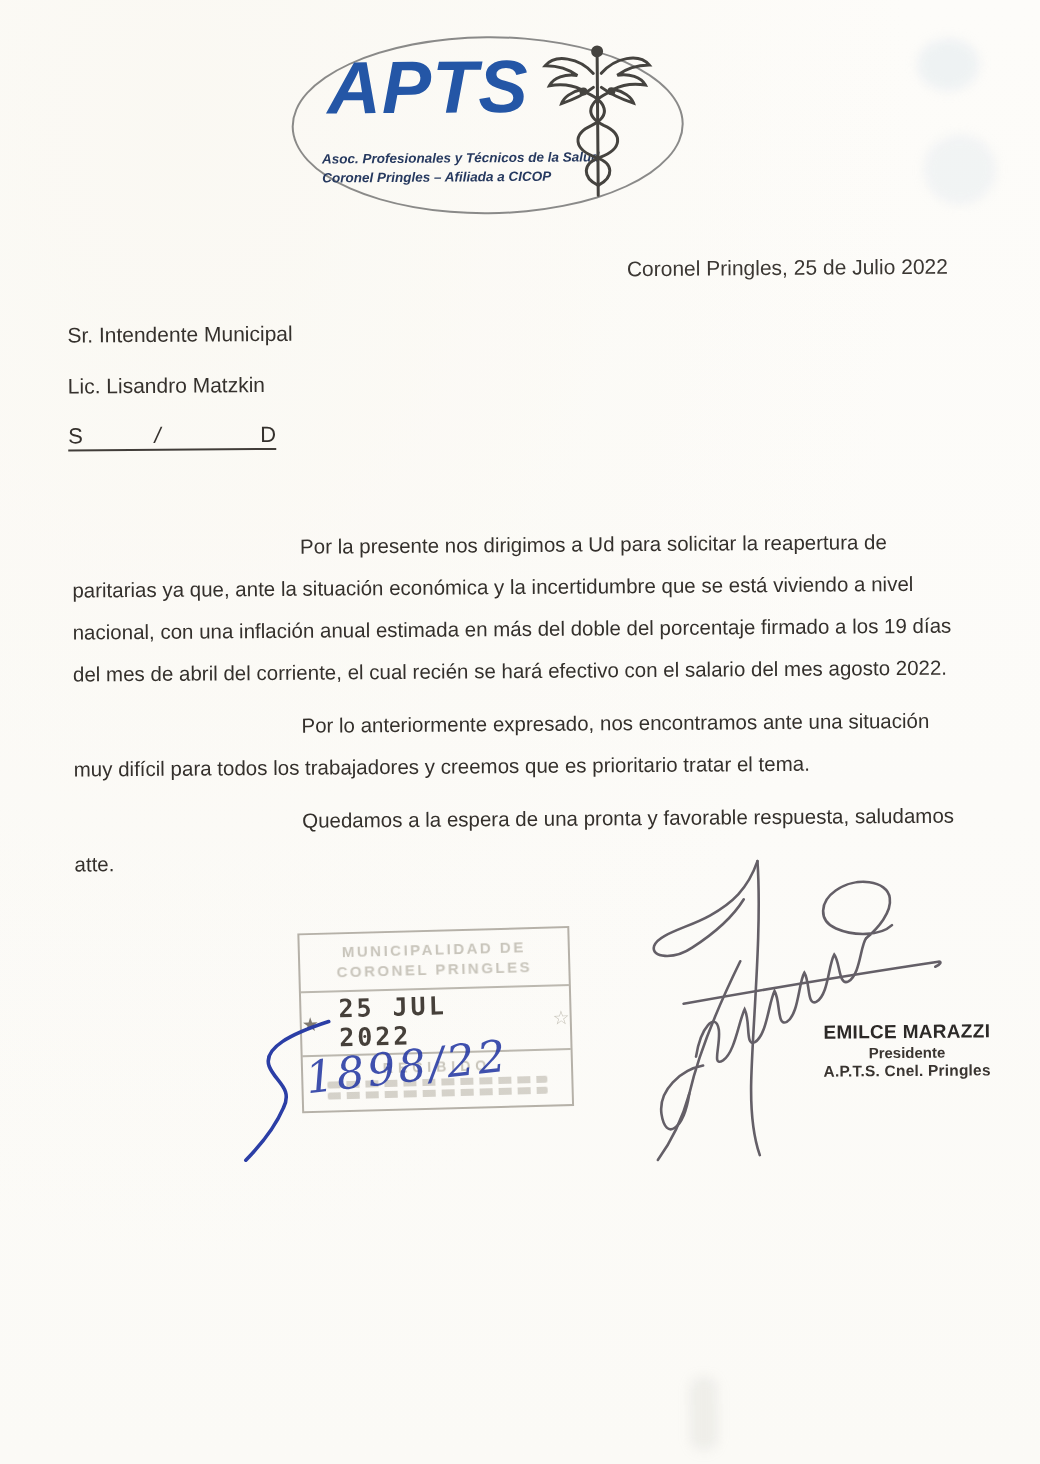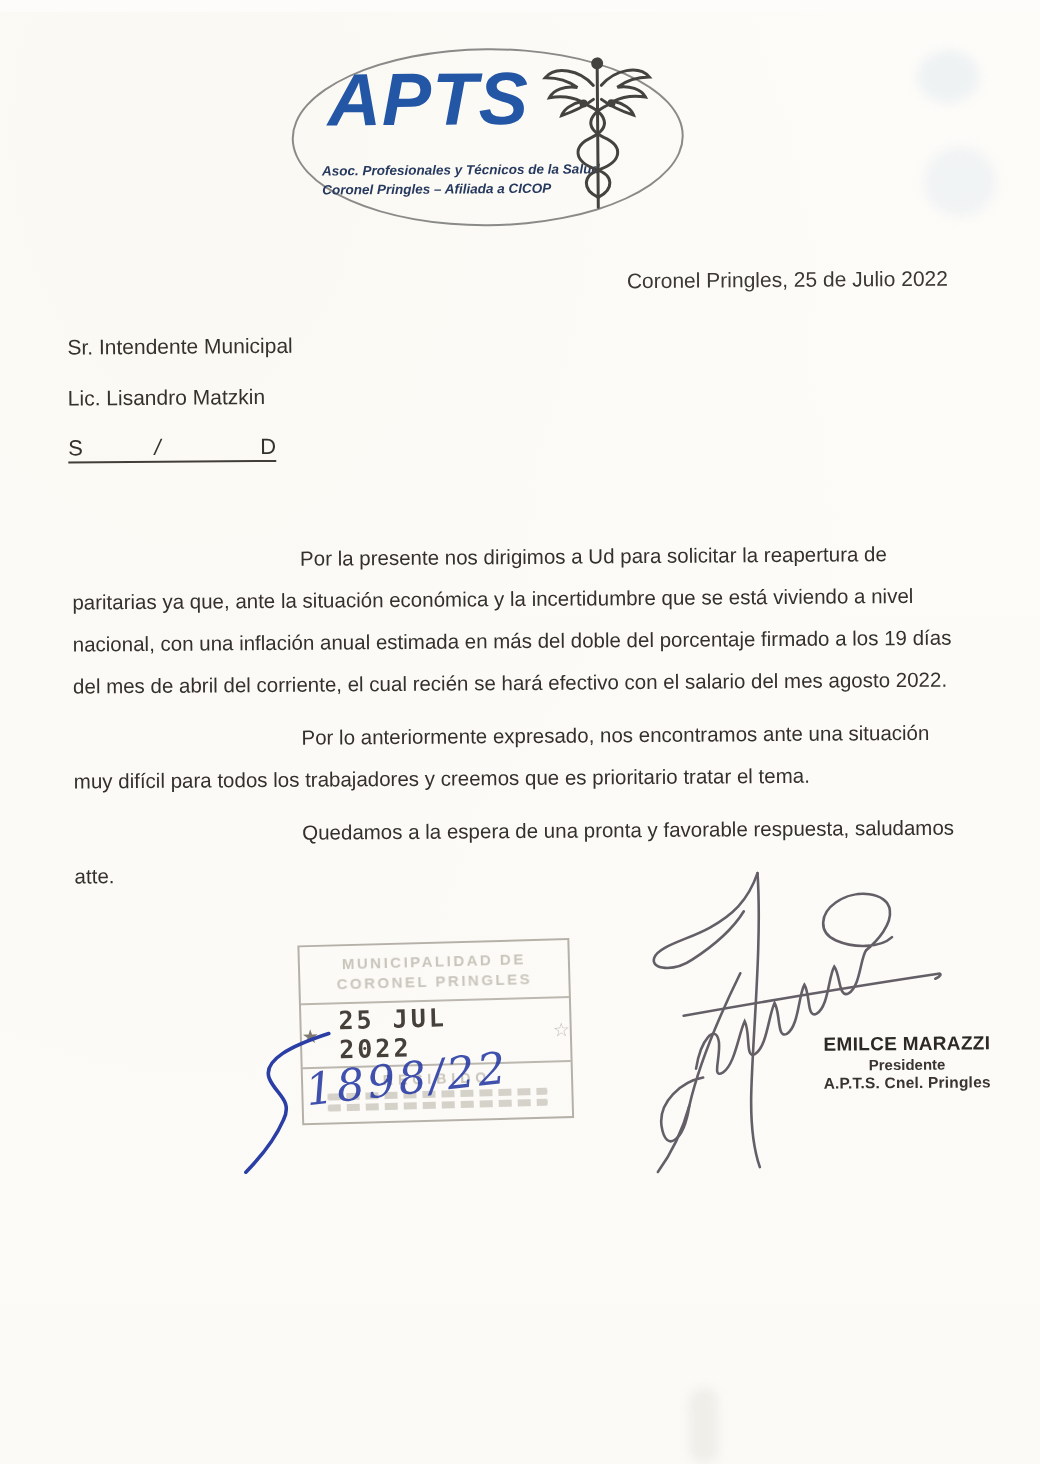--- a/index.html
+++ b/index.html
@@ -13,7 +13,6 @@
     background:
       radial-gradient(ellipse at 18% 8%, rgba(250,248,242,.9) 0%, rgba(253,252,250,0) 60%),
       linear-gradient(180deg,#fdfcf9 0%, #fcfbf8 55%, #fbfaf6 100%);
-    margin-top: 12px;
   }
   .scan{position:absolute;inset:0;transform:rotate(-0.45deg);transform-origin:50% 46%;}
 

